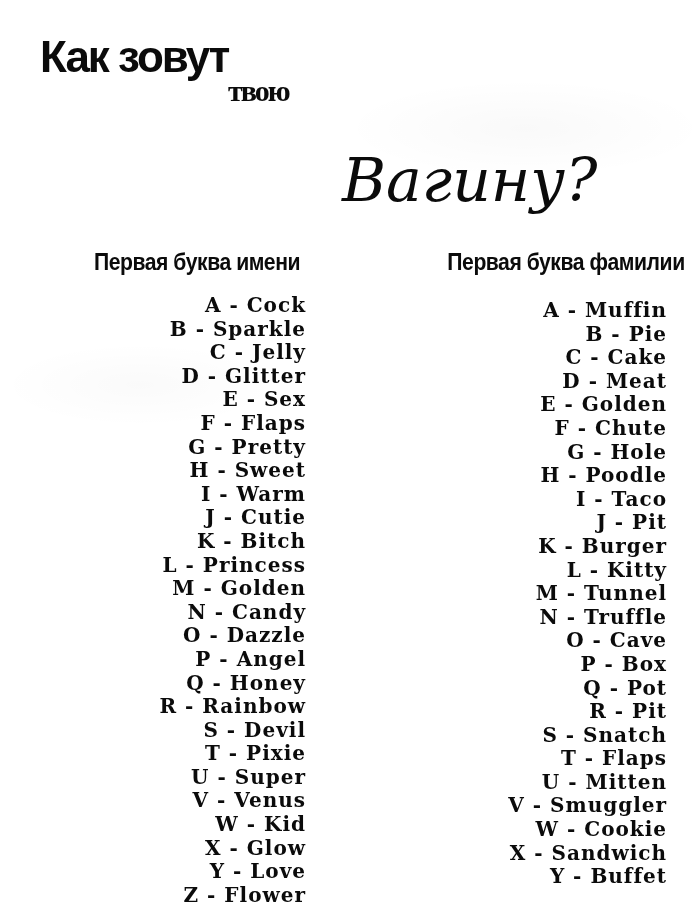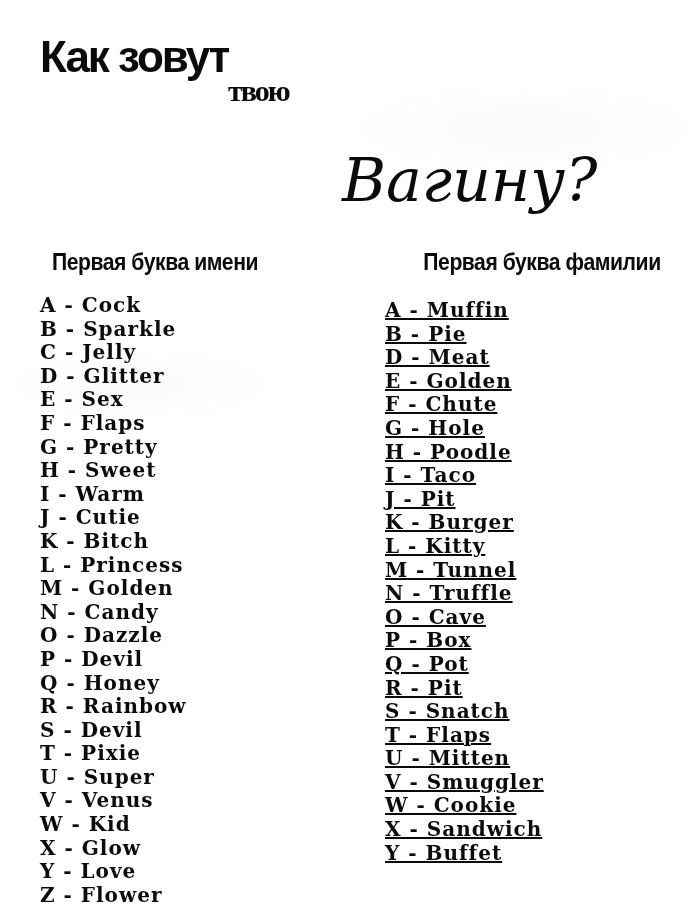--- a/index.html
+++ b/index.html
@@ -59,7 +59,7 @@
   .column {
     position: absolute;
     top: 251px;
-    text-align: left;
+    text-align: right;
   }
   .column.left  { left: 40px;  width: 266px; }
   .column.right { left: 385px; width: 282px; }

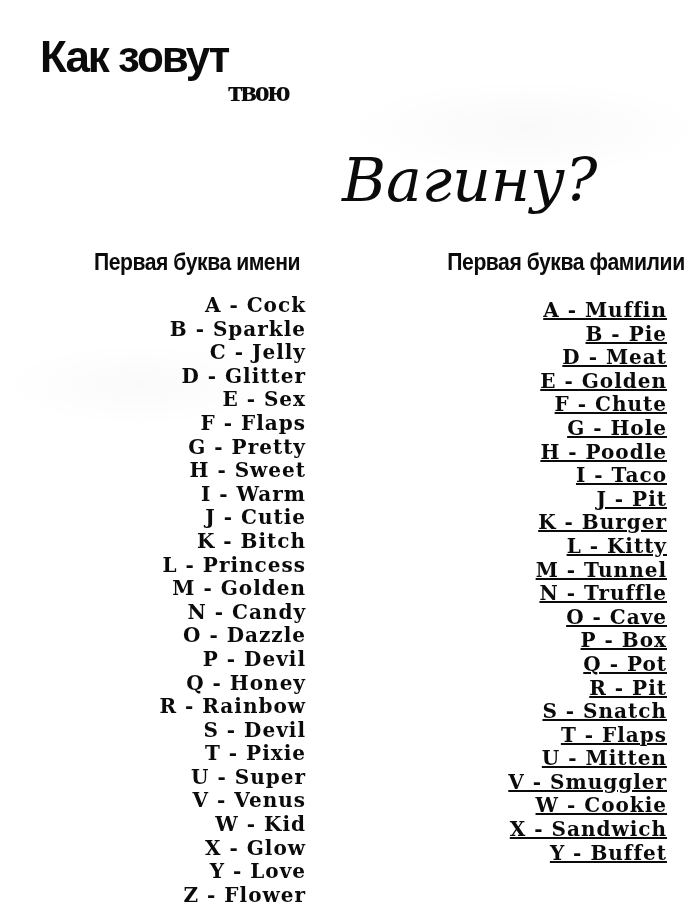--- a/index.html
+++ b/index.html
@@ -88,7 +88,7 @@
     white-space: nowrap;
   }
   .column.left  .letter-list { margin-top: 20px; }
-  .column.right .letter-list { margin-top: 25px; text-decoration: underline; }
+  .column.right .letter-list { margin-top: 25px; }
 
   .list-item { height: 23.6px; }
 </style>

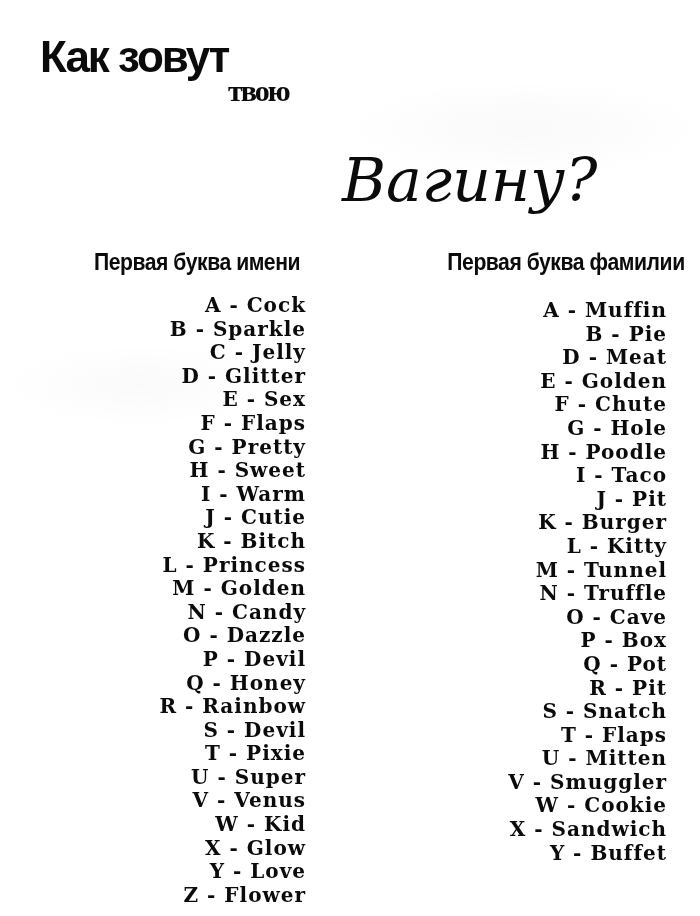--- a/index.html
+++ b/index.html
@@ -140,6 +140,7 @@
     <div class="letter-list">
         <div class="list-item">A - Muffin</div>
         <div class="list-item">B - Pie</div>
+        <div class="list-item">C - Cake</div>
         <div class="list-item">D - Meat</div>
         <div class="list-item">E - Golden</div>
         <div class="list-item">F - Chute</div>

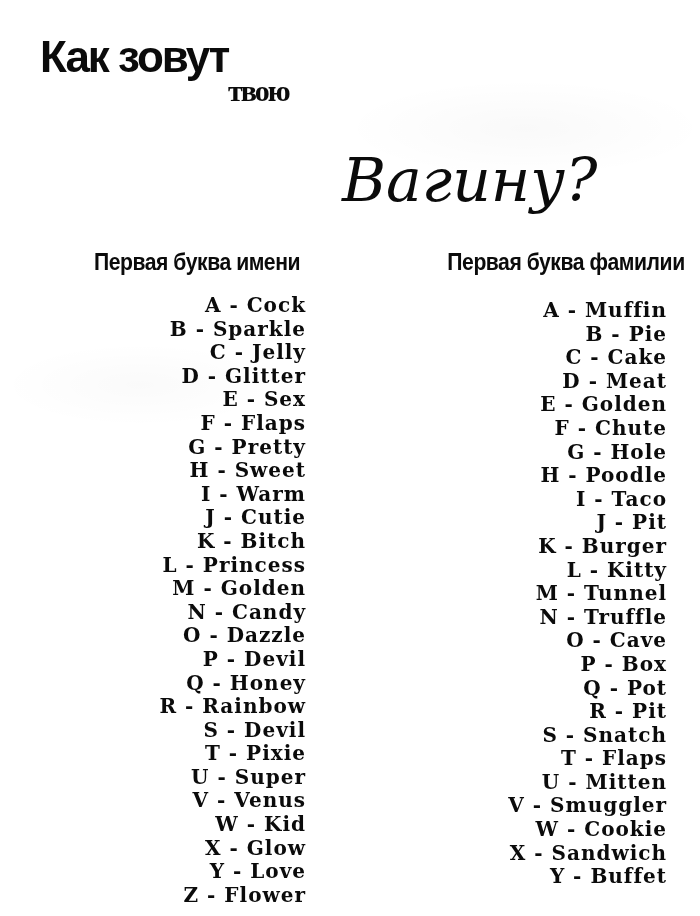--- a/index.html
+++ b/index.html
@@ -121,7 +121,7 @@
         <div class="list-item">M - Golden</div>
         <div class="list-item">N - Candy</div>
         <div class="list-item">O - Dazzle</div>
-        <div class="list-item">P - Devil</div>
+        <div class="list-item">P - Angel</div>
         <div class="list-item">Q - Honey</div>
         <div class="list-item">R - Rainbow</div>
         <div class="list-item">S - Devil</div>

